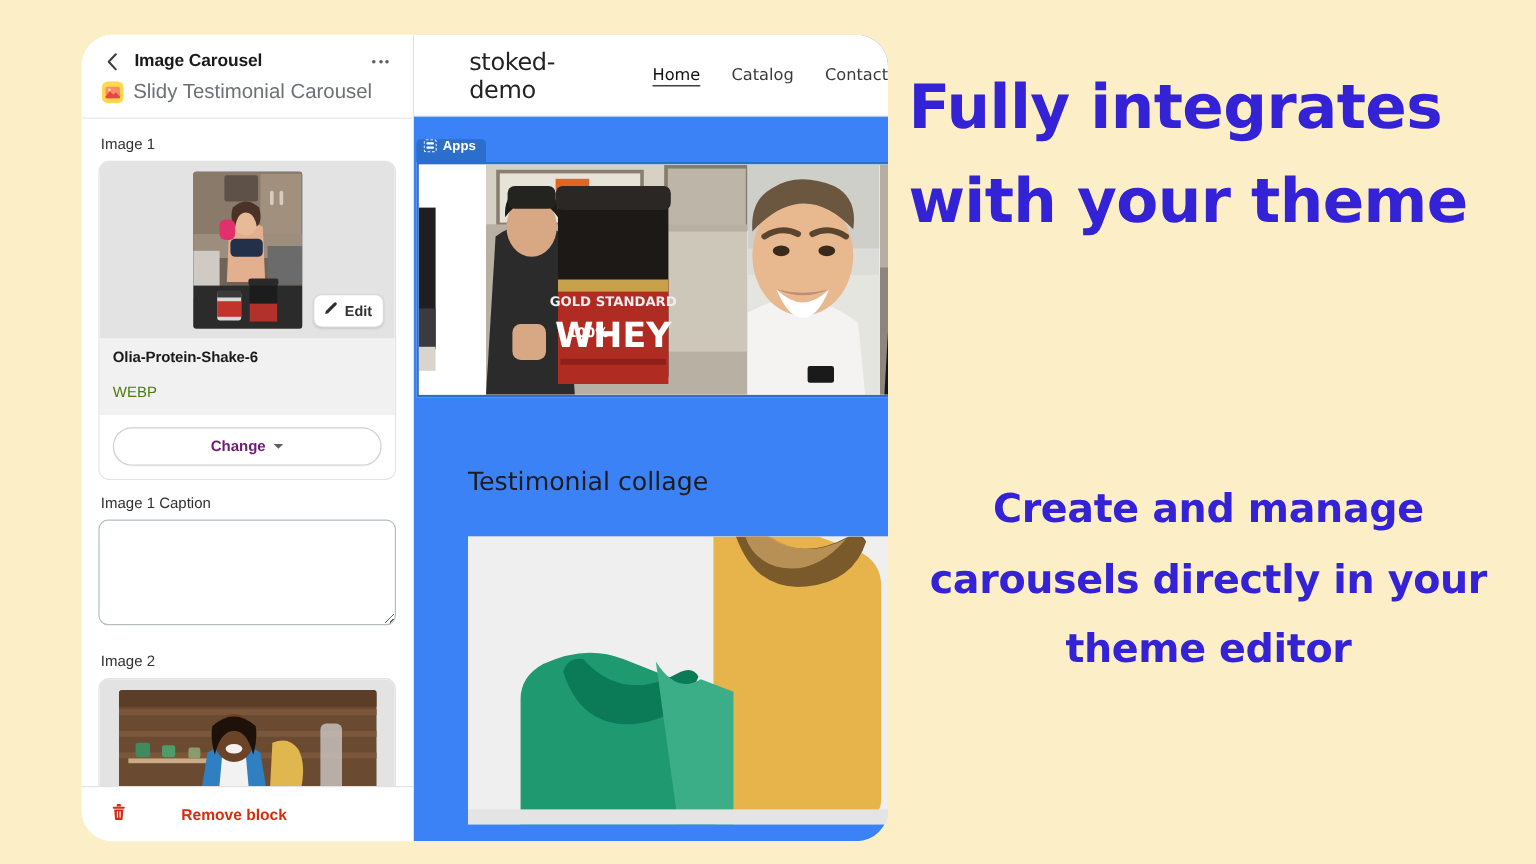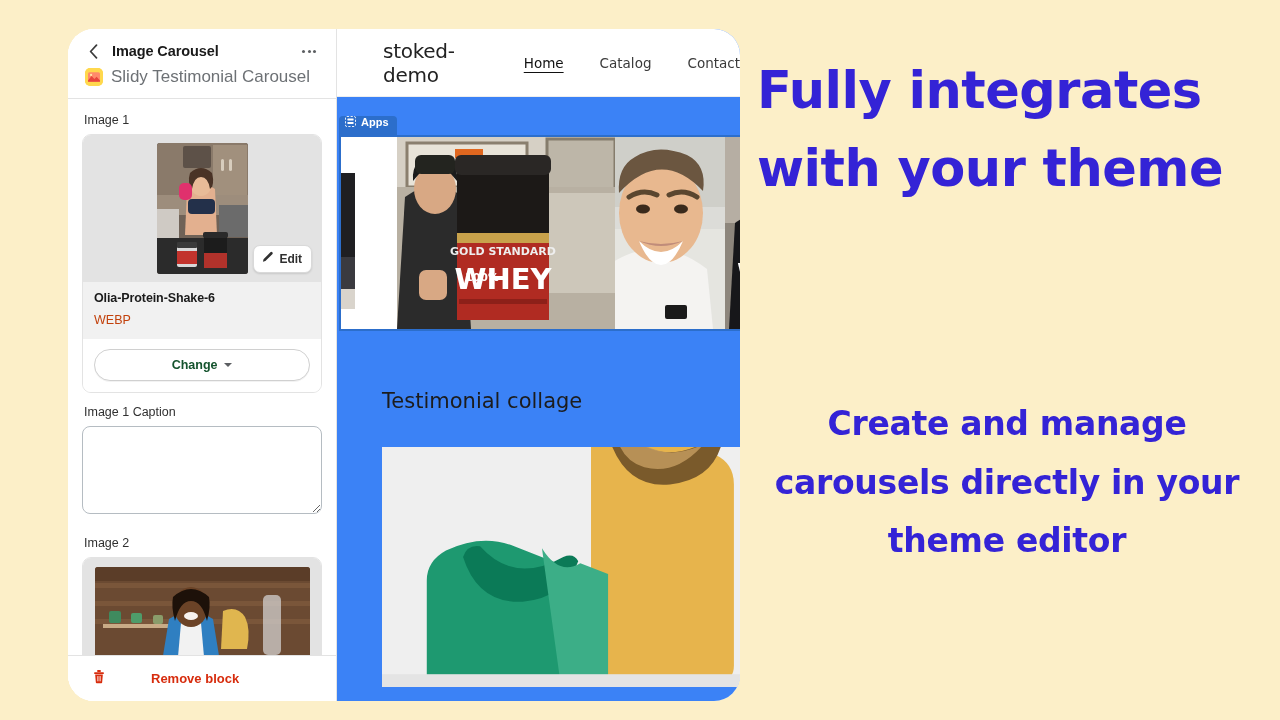--- a/index.html
+++ b/index.html
@@ -117,7 +117,7 @@
     padding-left: 46px; border-bottom: 1px solid #eee; background: #fff;
   }
   .store-name { font-size: 20px; color: #222; font-family: "DejaVu Sans", sans-serif; letter-spacing: -0.3px; }
-  .store-nav { display: flex; gap: 36px; align-items: center; }
+  .store-nav { display: flex; gap: 26px; align-items: center; }
   .nav-link { font-size: 13.5px; color: #3a3a3a; font-family: "DejaVu Sans", sans-serif; cursor: pointer; }
   .nav-link.active { text-decoration: underline; text-underline-offset: 4px; color: #111; }
 

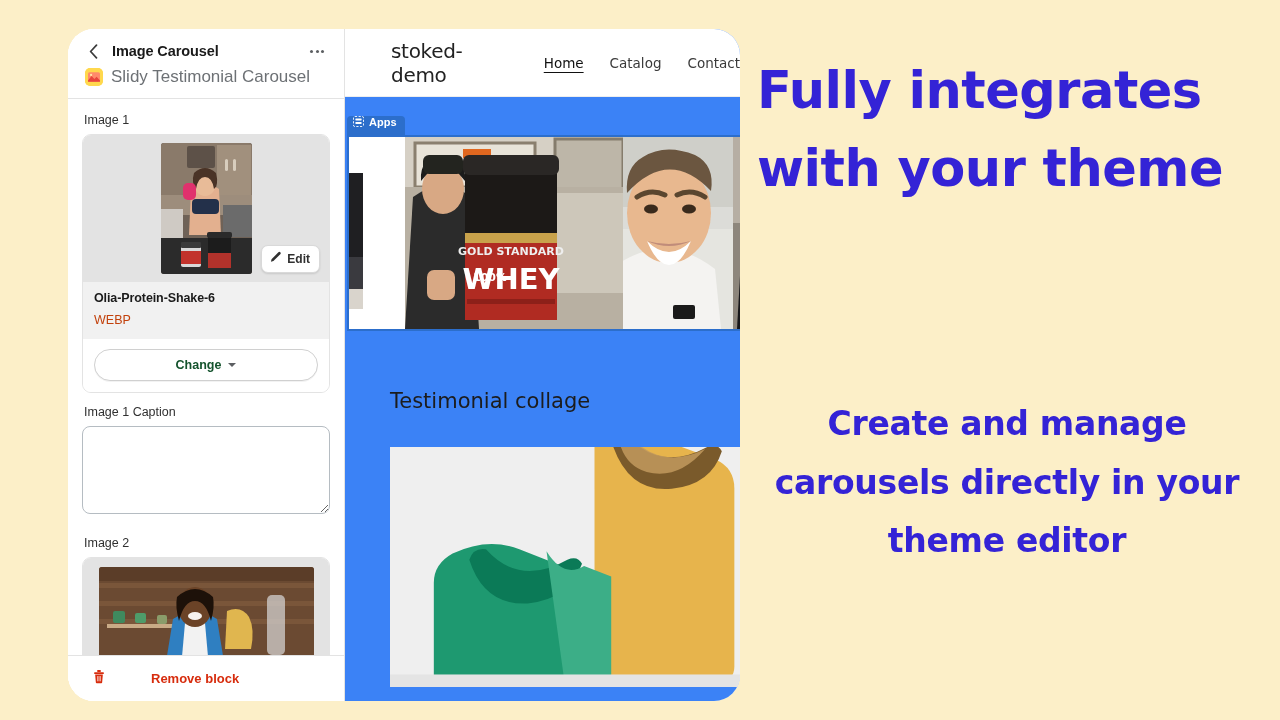--- a/index.html
+++ b/index.html
@@ -83,7 +83,7 @@
   }
   .media-meta { background: #f1f1f1; padding: 9px 11px 12px 11px; }
   .media-name { font-size: 12.5px; font-weight: 700; color: #1a1a1a; letter-spacing:-0.1px; }
-  .media-type { font-size: 12.5px; color: #c2410c; margin-top: 8px; }
+  .media-type { font-size: 12.5px; color: #4d7c0f; margin-top: 15px; }
   .change-wrap { background: #fff; padding: 10px 11px 11px 11px; }
   .change-btn {
     width: 100%; height: 32px; background: #fff;

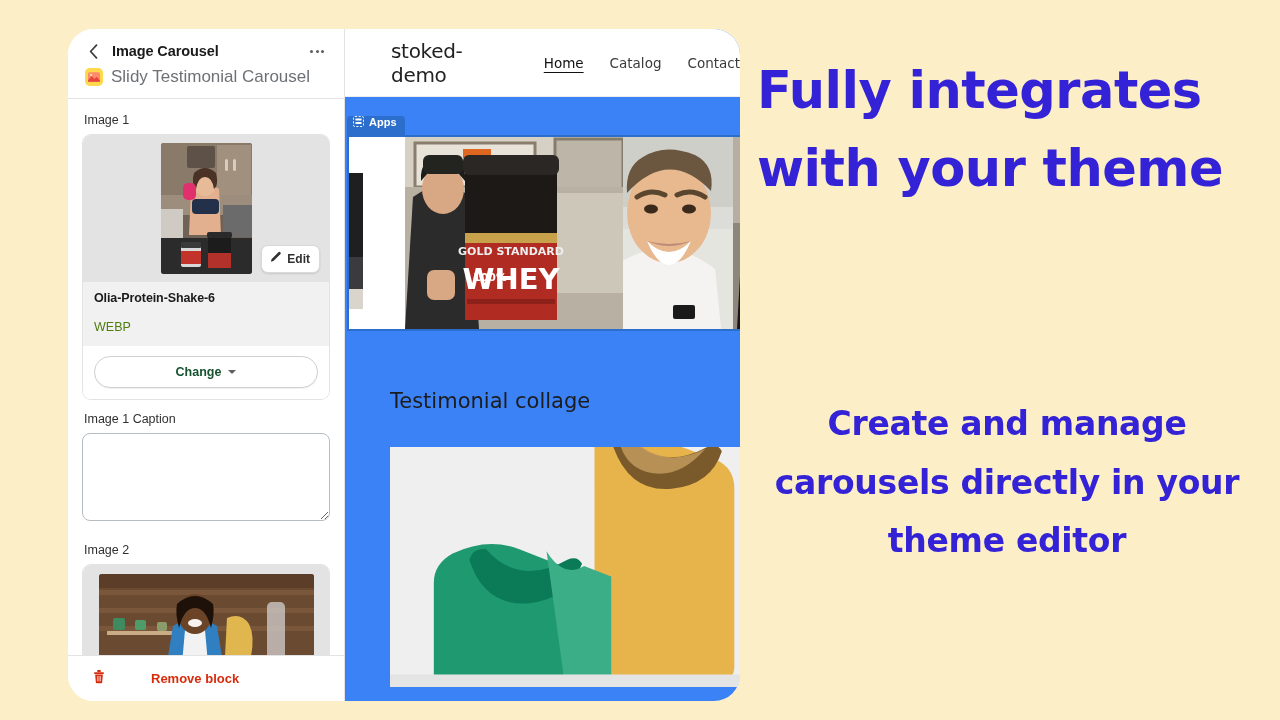--- a/index.html
+++ b/index.html
@@ -89,7 +89,7 @@
     width: 100%; height: 32px; background: #fff;
     border: 1px solid #d0d0d0; border-radius: 16px;
     display: flex; align-items: center; justify-content: center; gap: 7px;
-    font-size: 12.5px; font-weight: 600; color: #14532d; cursor: pointer;
+    font-size: 12.5px; font-weight: 600; color: #701a75; cursor: pointer;
     box-shadow: 0 1px 0 rgba(0,0,0,.05);
   }
   .caret { width:0;height:0;border-left:4px solid transparent;border-right:4px solid transparent;border-top:4.5px solid #5c5f62; }

